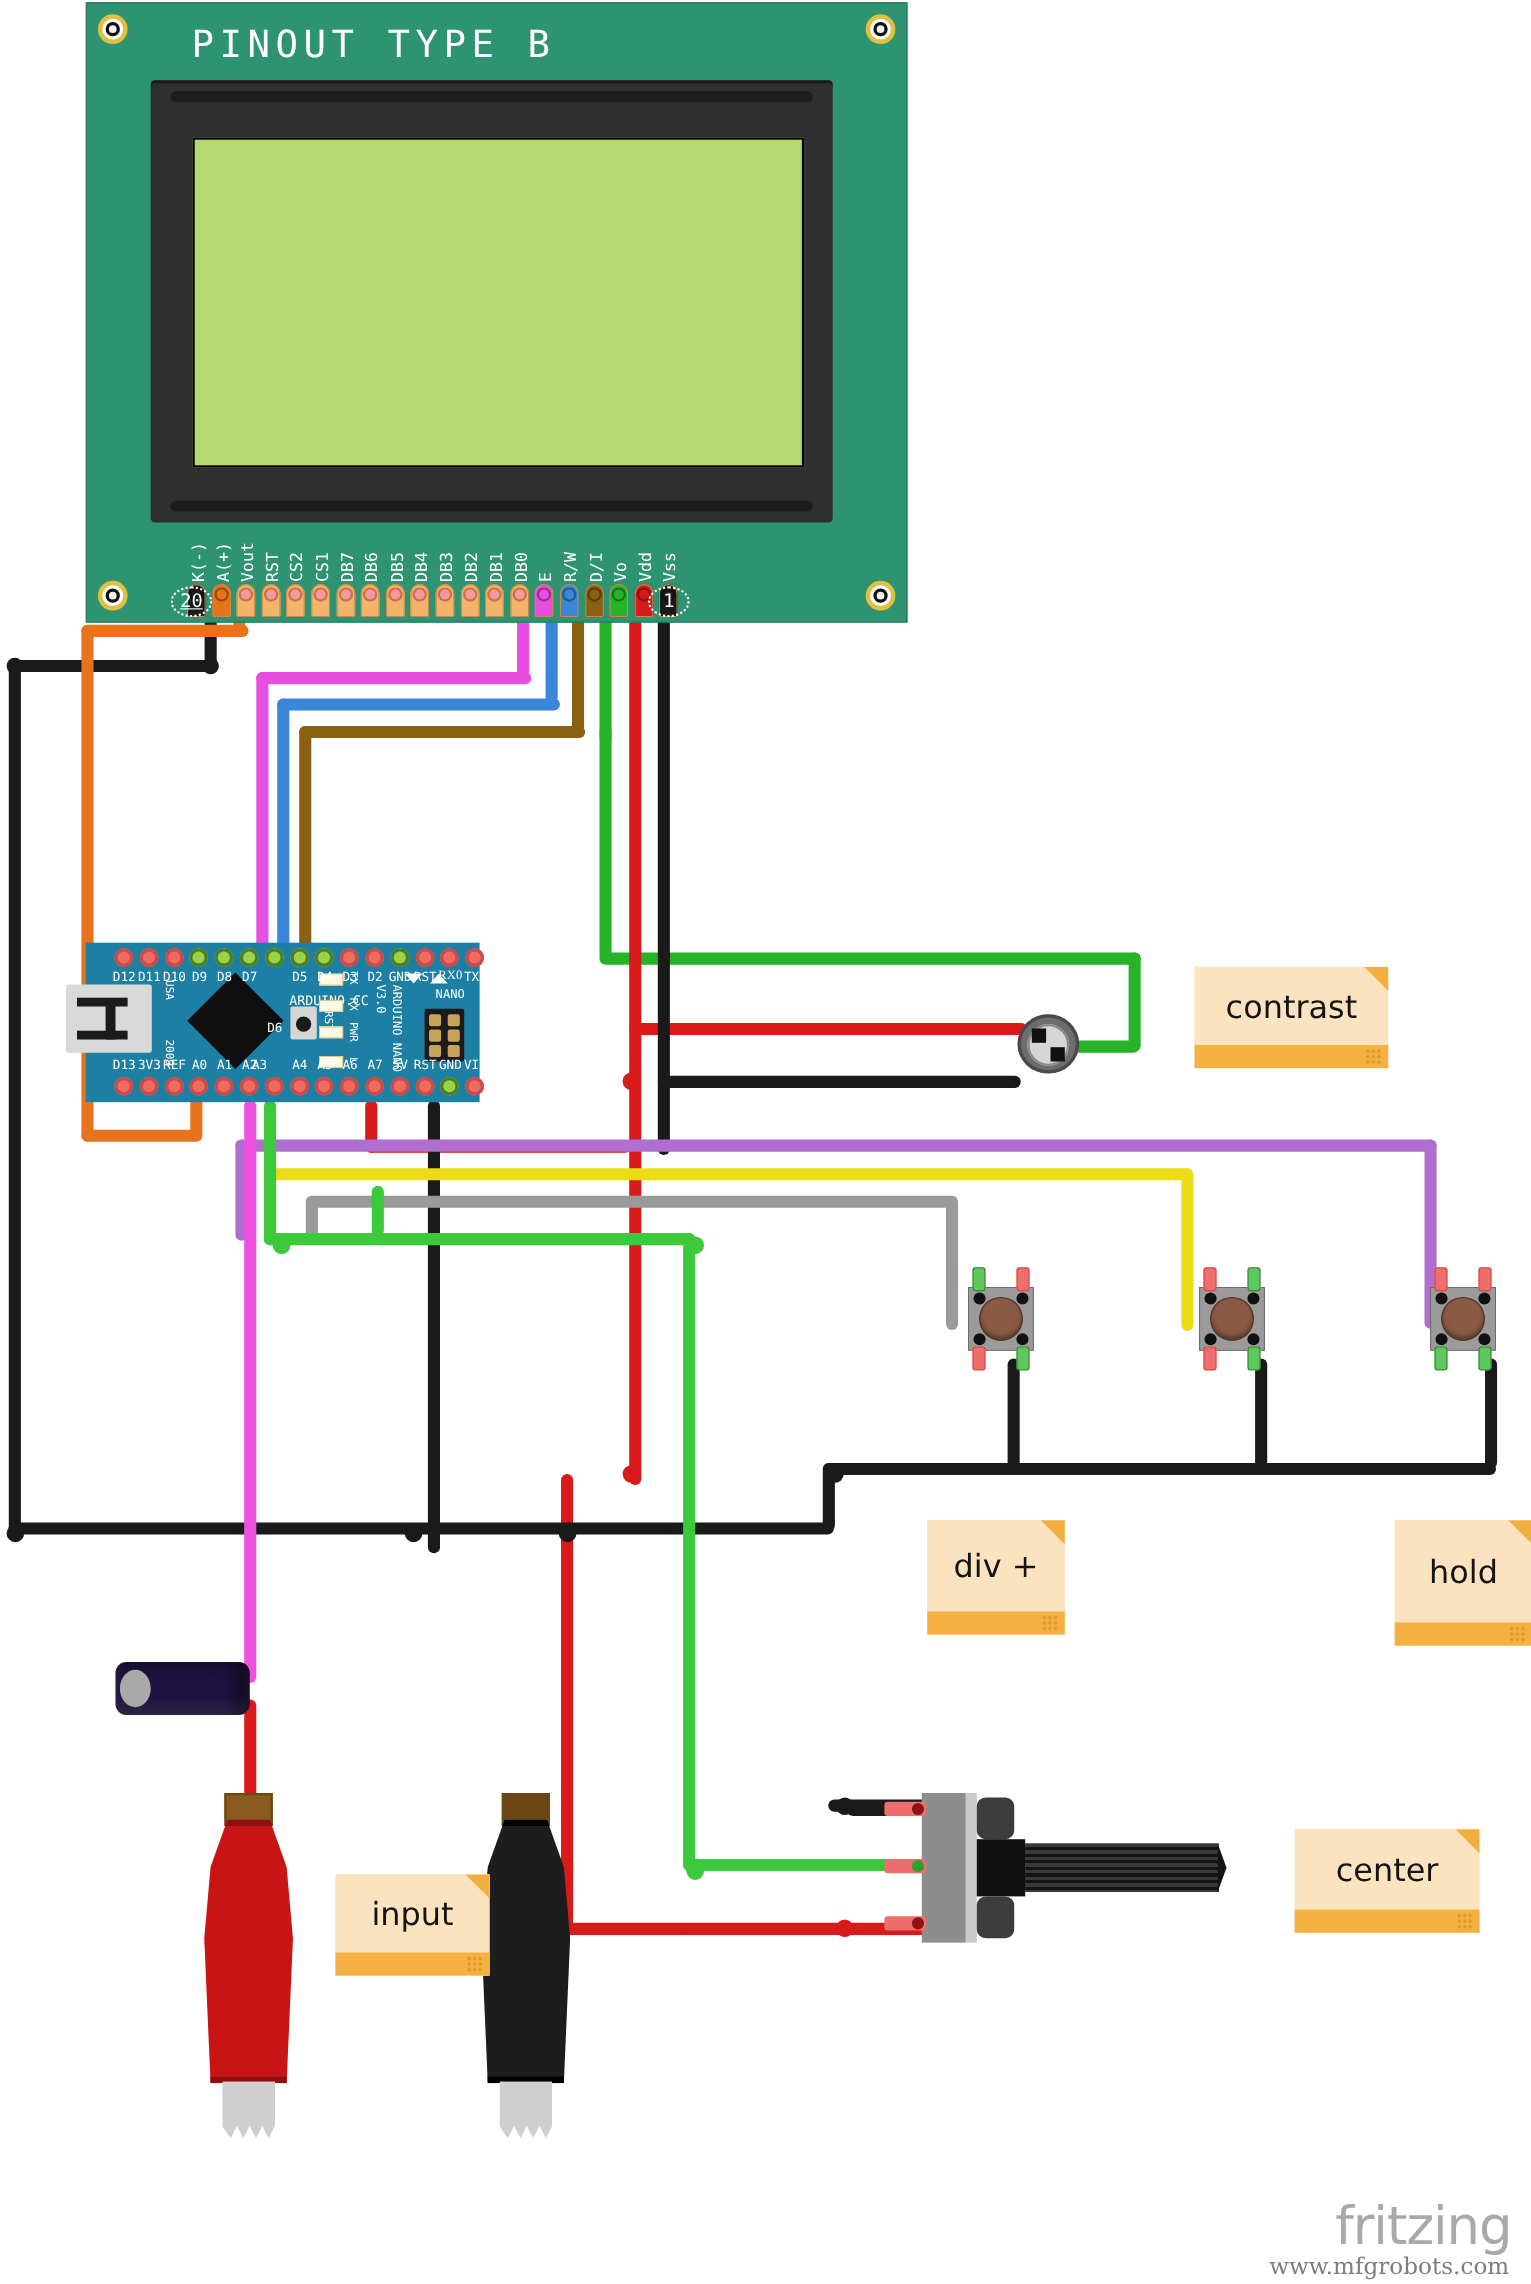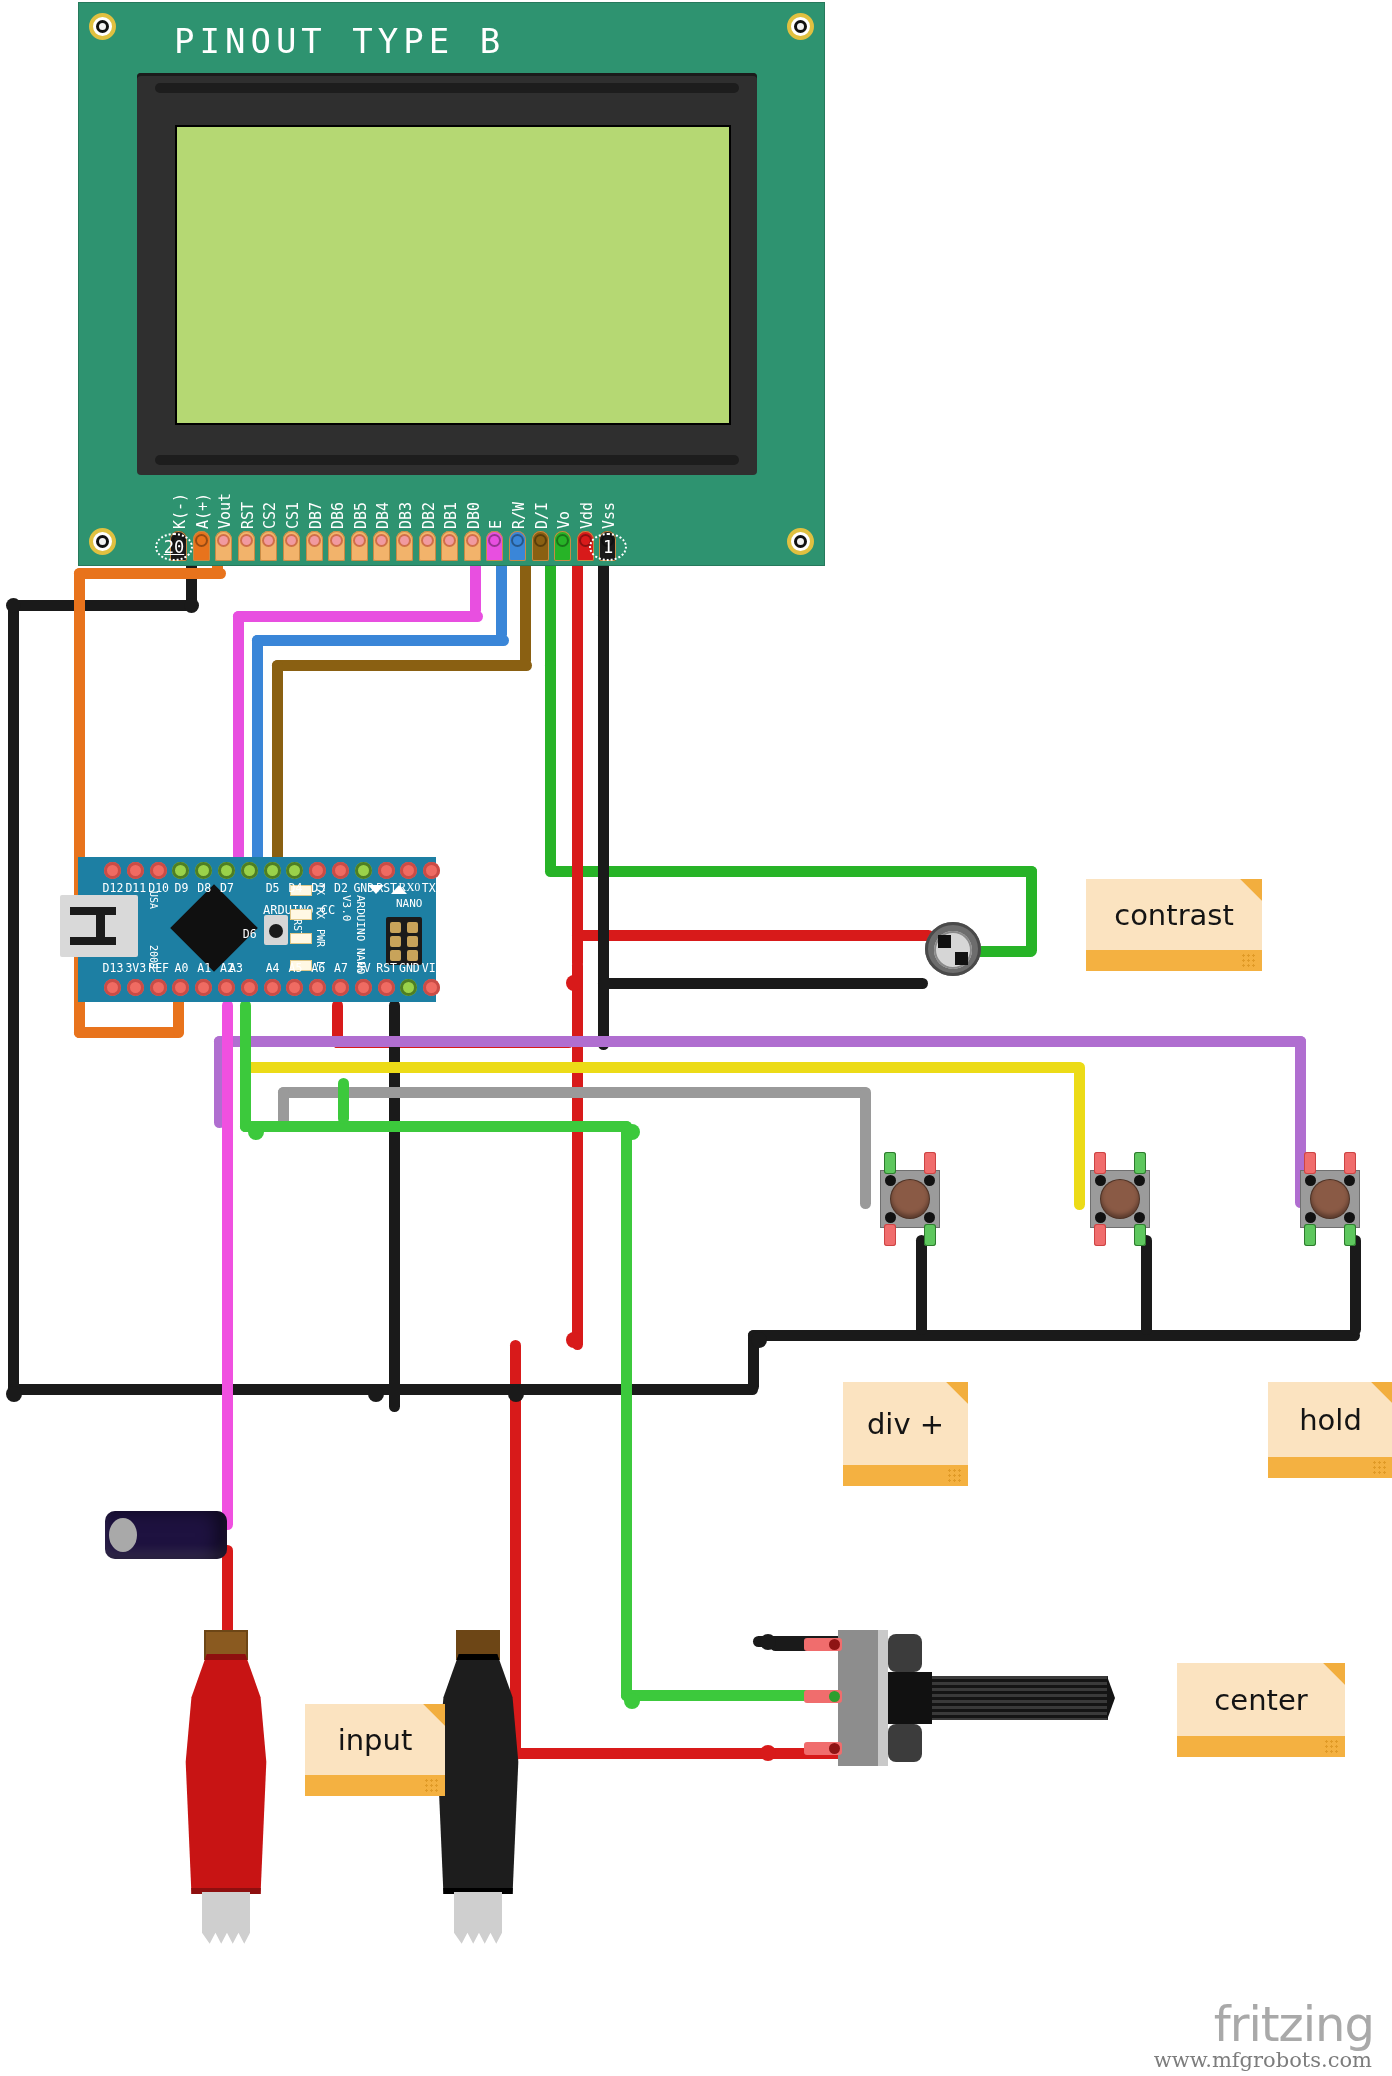--- a/index.html
+++ b/index.html
@@ -519,7 +519,7 @@
     <div class="foot"></div>
       <div class="grip"></div>
   </div>
-  <div class="note" style="left:1268px;top:1382px;width:125px;height:96px;">
+  <div class="note" style="left:1268px;top:1382px;width:125px;height:114px;">
     <div class="body"></div>
       <div class="txt">hold</div>
     <div class="foldwhite"></div>

